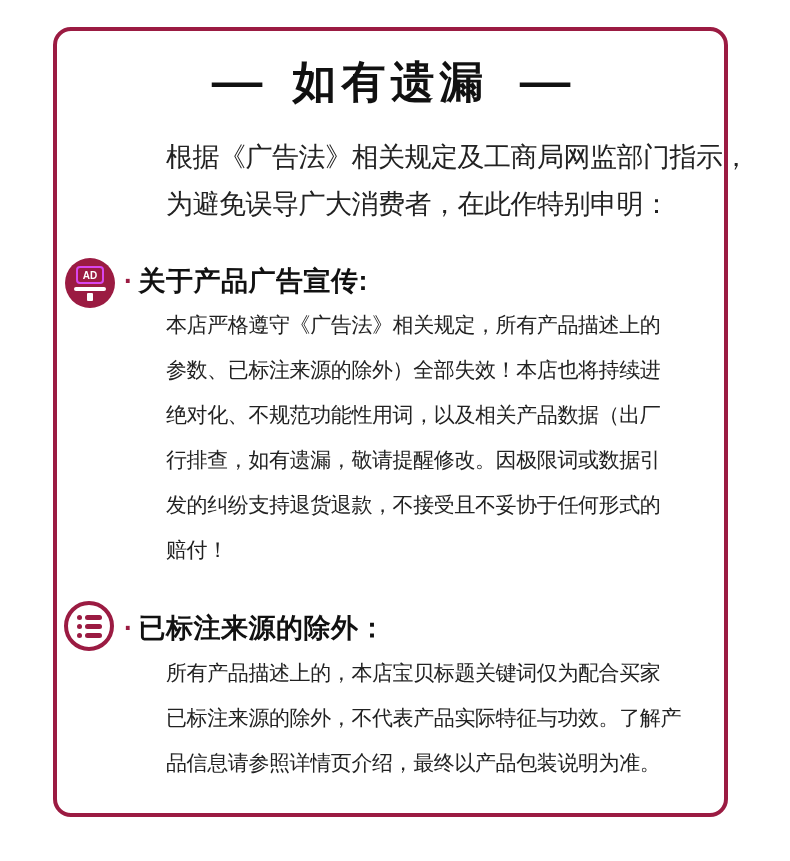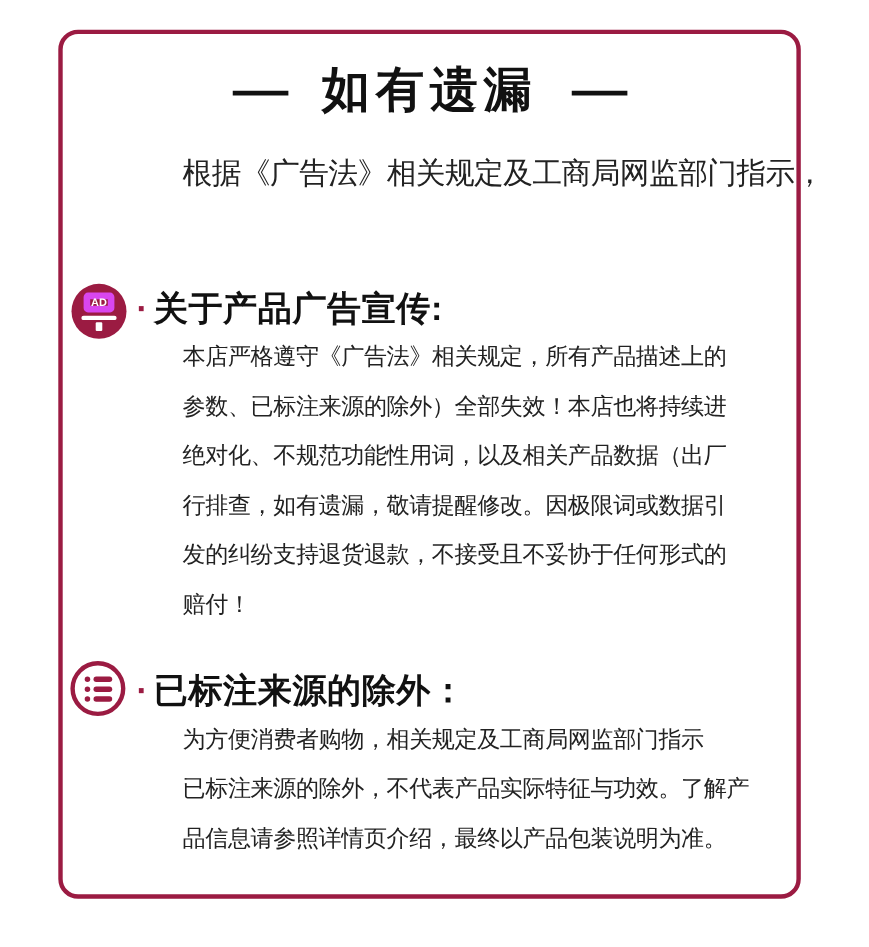--- a/index.html
+++ b/index.html
@@ -75,6 +75,7 @@
 
 <div class="intro">
   <div class="line">根据《广告法》相关规定及工商局网监部门指示，</div>
+  <div class="line">为避免误导广大消费者，在此作特别申明：</div>
 </div>
 
 <div class="icon-ad">

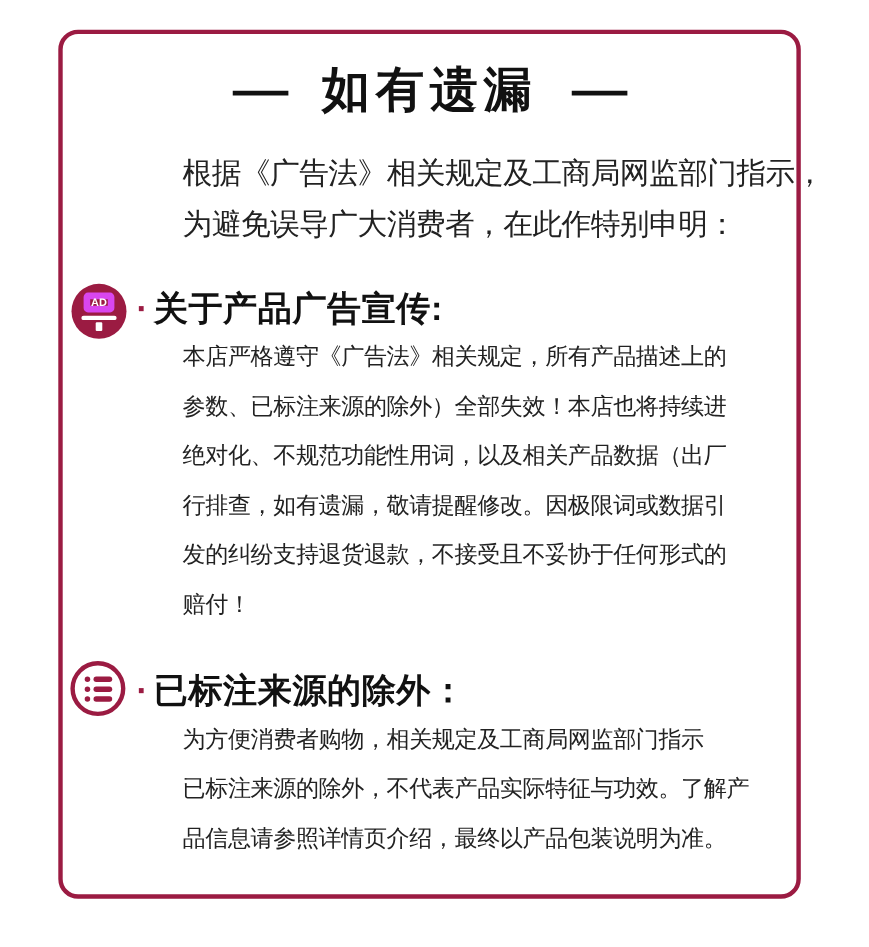--- a/index.html
+++ b/index.html
@@ -44,7 +44,7 @@
   }
   .ad-sign {
     position:absolute; left:11px; top:8px; width:28px; height:18px;
-    box-sizing:border-box; border:6px solid #d946ef; border-radius:4px;
+    box-sizing:border-box; border:2px solid #d946ef; border-radius:4px;
     display:flex; align-items:center; justify-content:center;
     font-size:10px; font-weight:700; color:#ffffff; letter-spacing:0;
   }

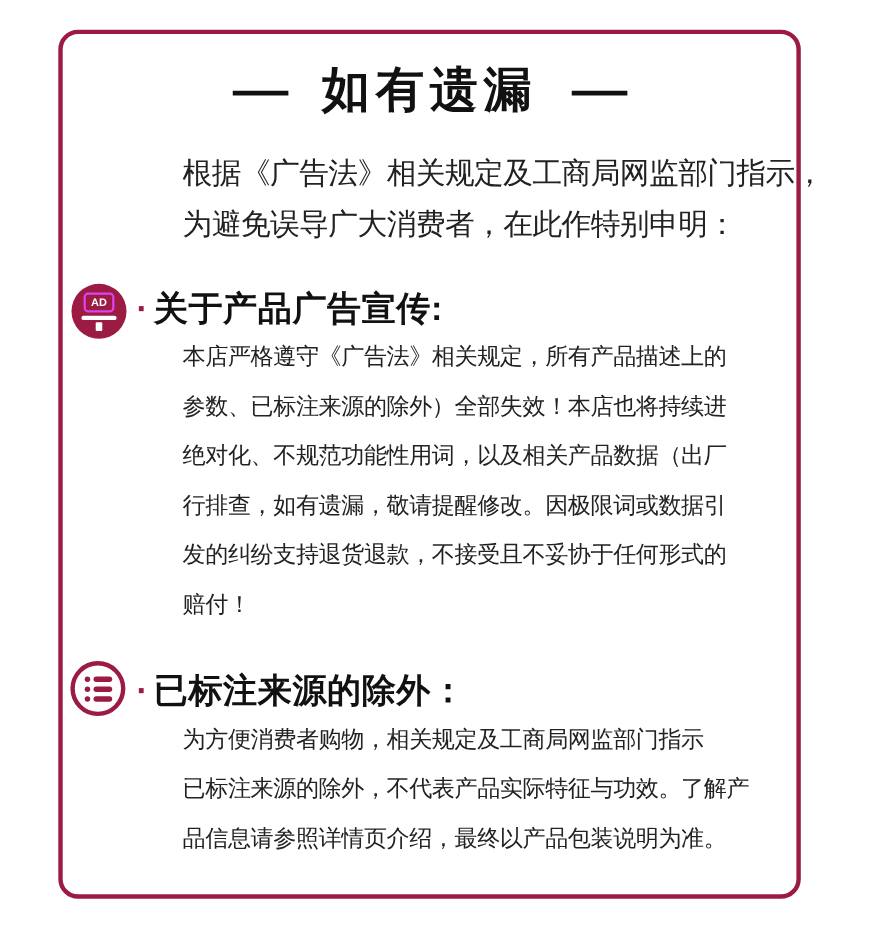--- a/index.html
+++ b/index.html
@@ -27,7 +27,7 @@
   }
   .section-heading {
     position:absolute; left:124px;
-    font-size:31px; font-weight:700; color:var(--ink); line-height:46px;
+    font-size:27px; font-weight:700; color:var(--ink); line-height:46px;
     letter-spacing:0.5px; white-space:nowrap;
   }
   .section-heading .bullet { color:var(--accent); margin-right:5px; }

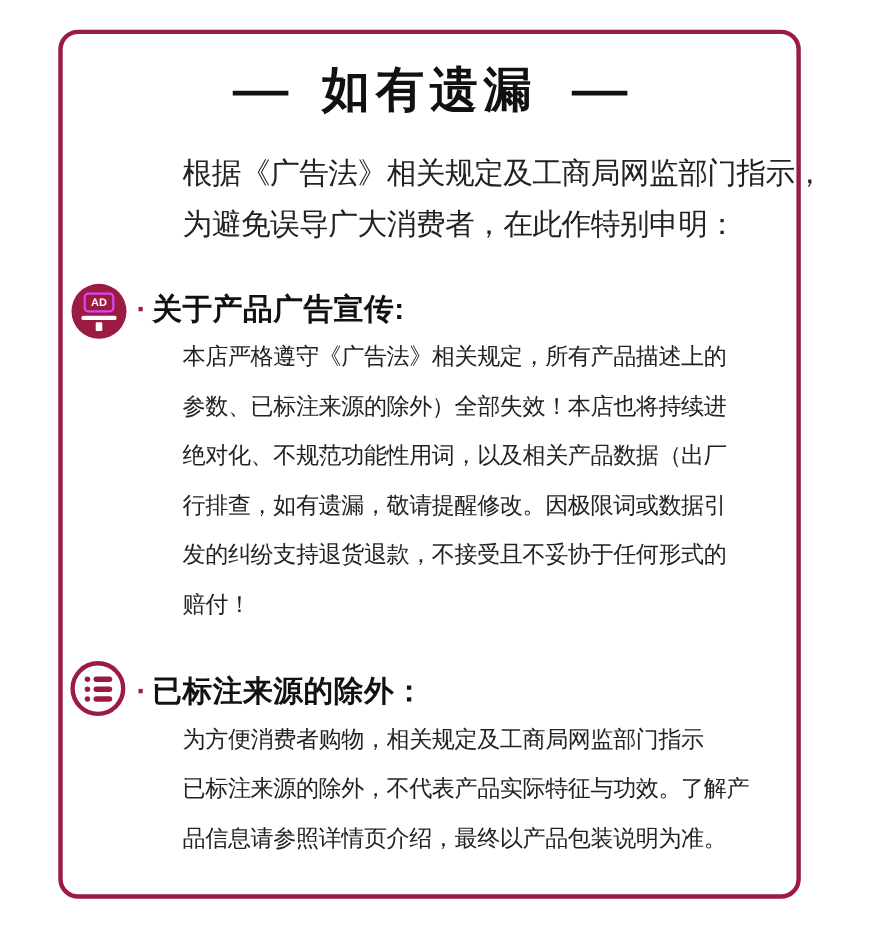--- a/index.html
+++ b/index.html
@@ -117,7 +117,7 @@
 </div>
 
 <div class="body-text" style="top:650px;">
-  <div class="line">为方便消费者购物，相关规定及工商局网监部门指示</div>
+  <div class="line">所有产品描述上的，本店宝贝标题关键词仅为配合买家</div>
   <div class="line">已标注来源的除外，不代表产品实际特征与功效。了解产</div>
   <div class="line">品信息请参照详情页介绍，最终以产品包装说明为准。</div>
 </div>

